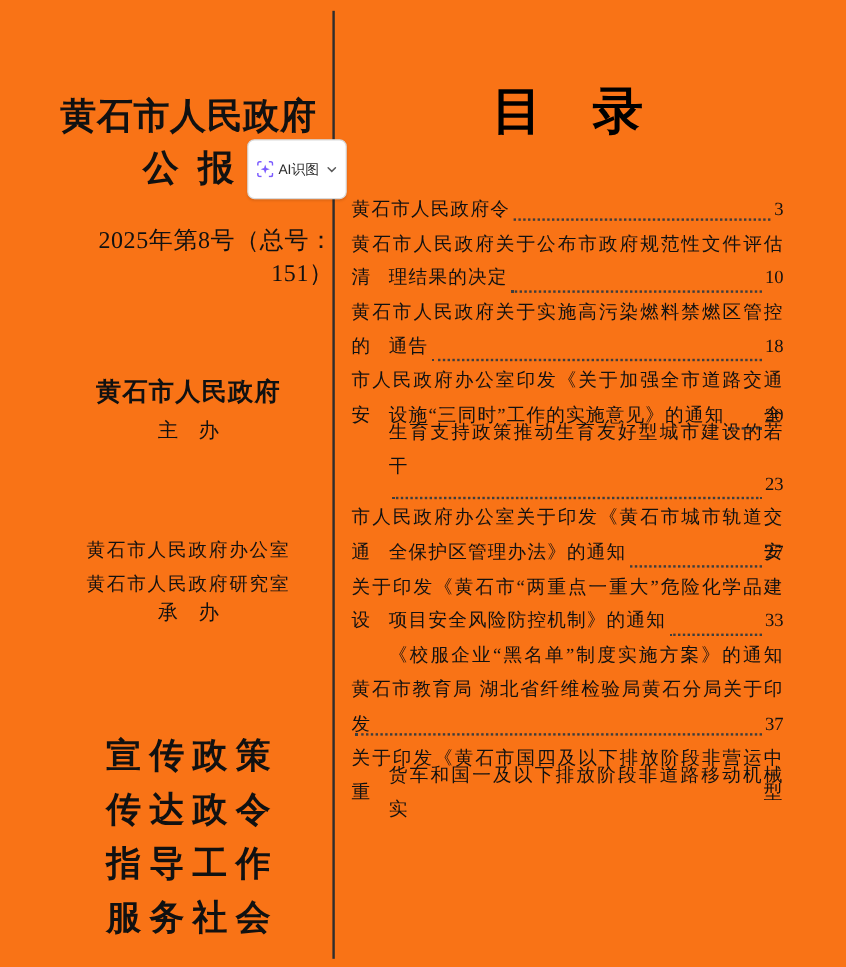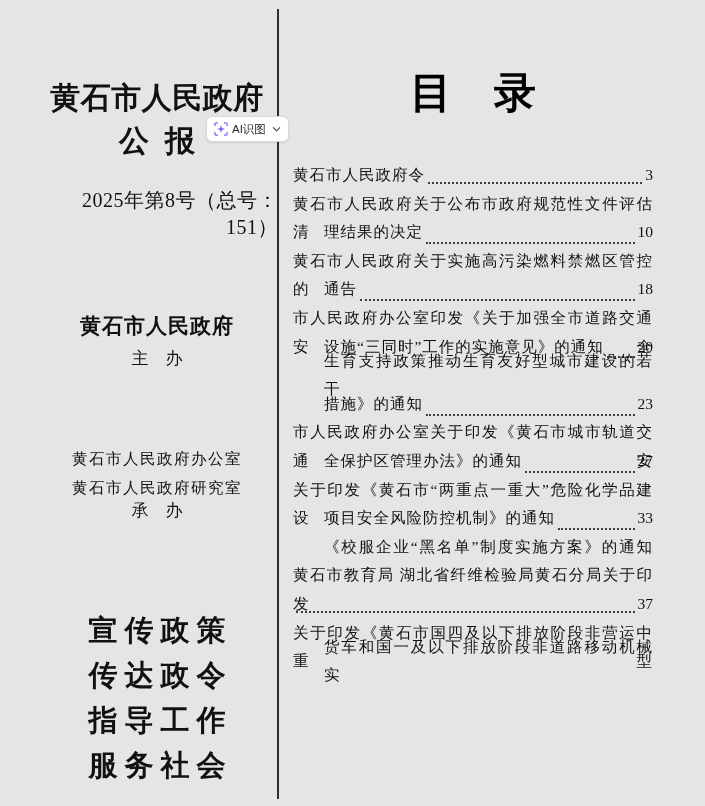--- a/index.html
+++ b/index.html
@@ -3,7 +3,7 @@
 <meta charset="utf-8">
 <style>
   html,body{margin:0;padding:0;background:#fff;}
-  .page{position:relative;width:705px;height:806px;background:#e5e5e5;overflow:hidden;
+  .page{position:relative;width:705px;height:806px;background:#f97316;overflow:hidden;
         font-family:"Liberation Serif","DejaVu Serif",serif;color:#111;}
   .divider{position:absolute;left:277px;top:9px;width:2px;height:790px;background:#2e2e2e;}
 

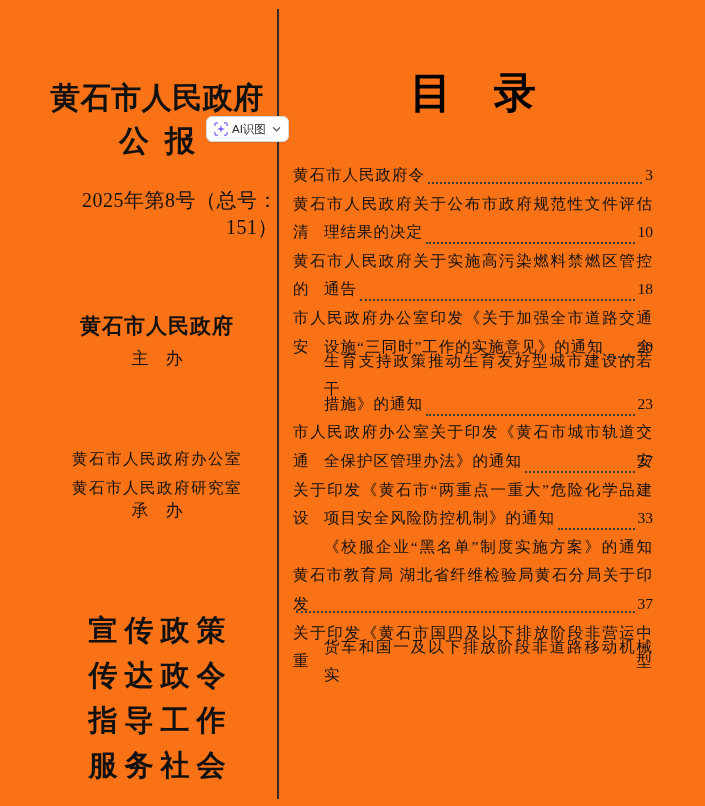--- a/index.html
+++ b/index.html
@@ -26,7 +26,7 @@
 
   
   .ai-btn{position:absolute;left:206px;top:116px;height:24px;z-index:3;
-          display:flex;align-items:center;gap:4px;padding:0 7px;
+          display:flex;align-items:center;gap:4px;padding:12px 7px;
           background:#fff;border:1px solid #d9d9d9;border-radius:6px;
           box-shadow:0 1px 2px rgba(0,0,0,.10);cursor:pointer;
           font-family:"Liberation Sans","DejaVu Sans",sans-serif;}

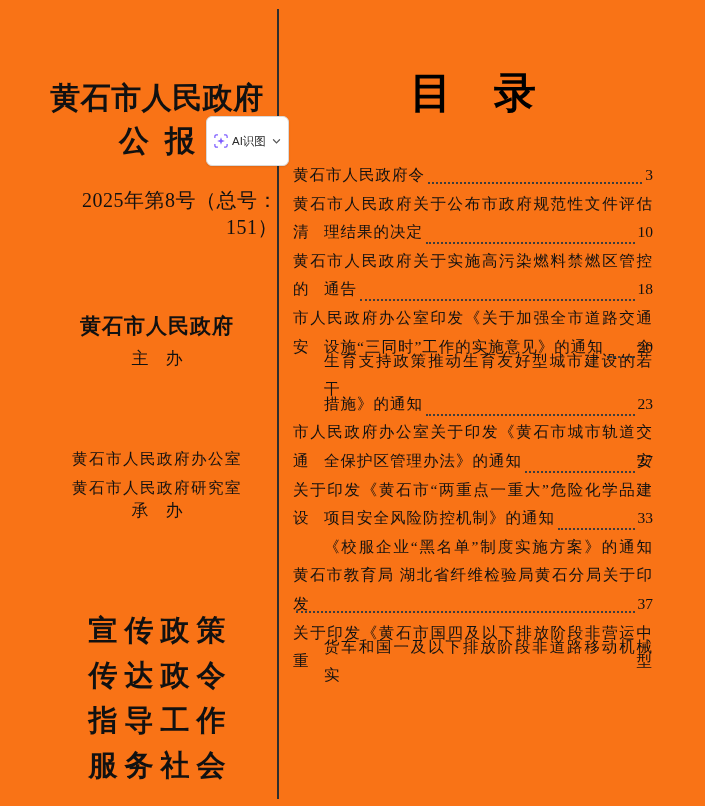--- a/index.html
+++ b/index.html
@@ -135,7 +135,6 @@
 
   </div>
         <div class="toc-row indent">
-    <span class="row-text">措施》的通知</span>
     <span class="leader"></span>
     <span class="row-page">23</span>
   </div>

